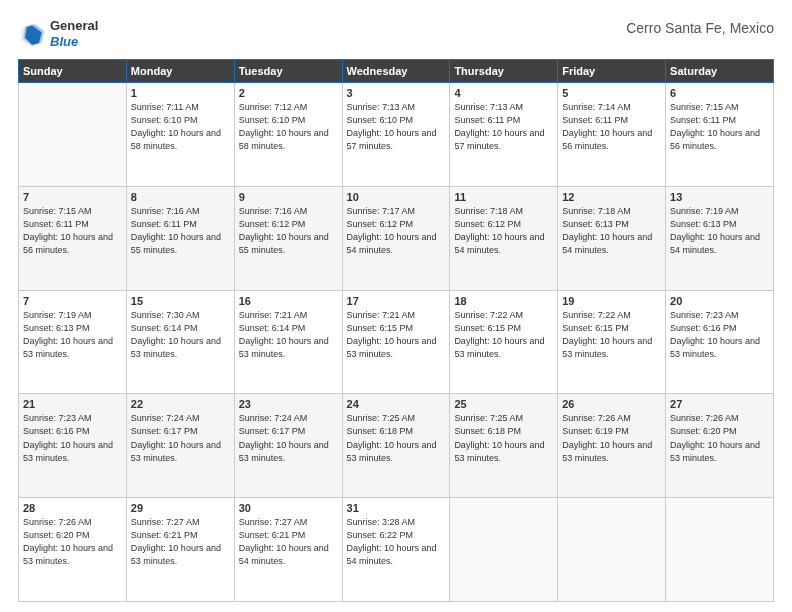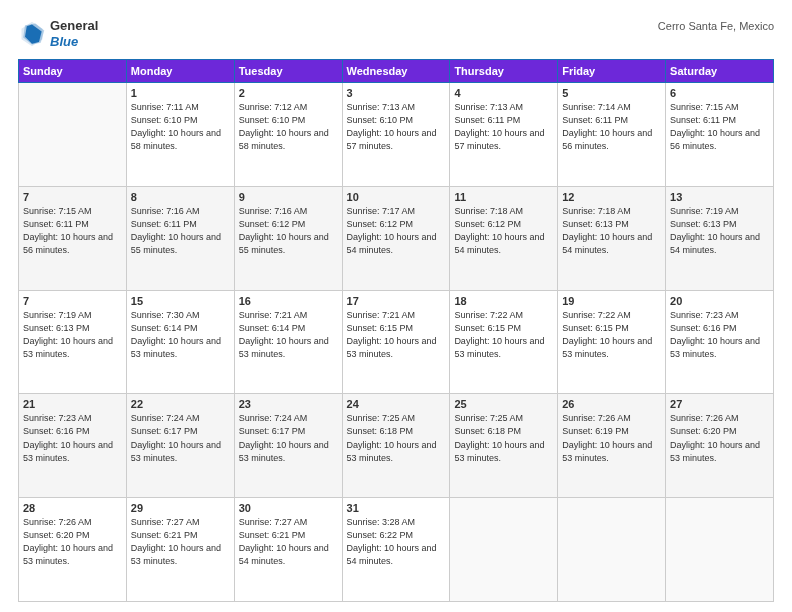--- a/index.html
+++ b/index.html
@@ -25,7 +25,7 @@
     }
     .logo {
       display: flex;
-      align-items: center;
+      align-items: flex-end;
       gap: 4px;
     }
     .logo-text {

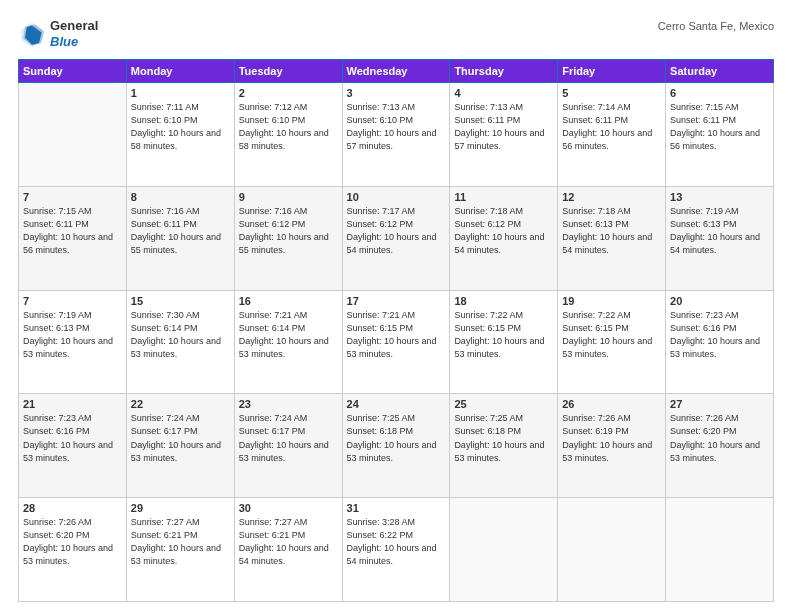--- a/index.html
+++ b/index.html
@@ -49,7 +49,7 @@
       line-height: 1.1;
     }
     .location {
-      font-size: 11px;
+      font-size: 14px;
       color: #555;
       margin-top: 2px;
     }

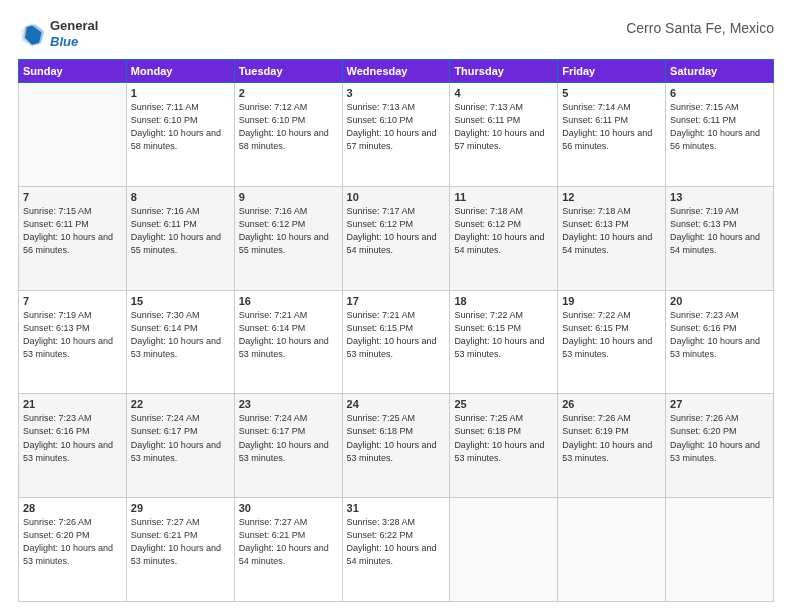--- a/index.html
+++ b/index.html
@@ -61,7 +61,7 @@
       table-layout: fixed;
     }
     .calendar th {
-      background-color: #6d28d9;
+      background-color: #404040;
       color: white;
       font-size: 11px;
       font-weight: bold;

